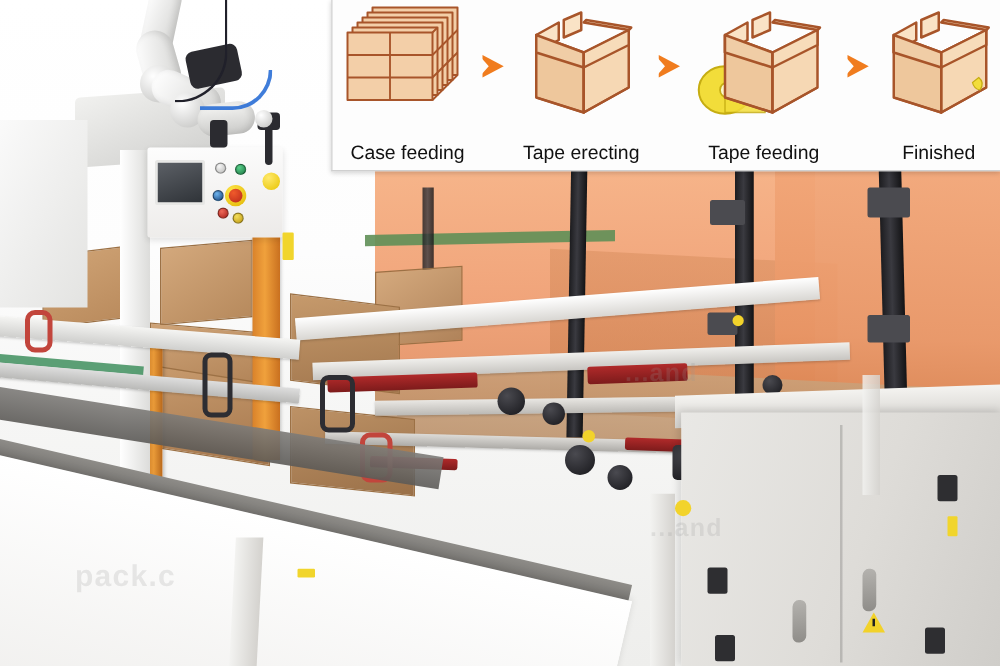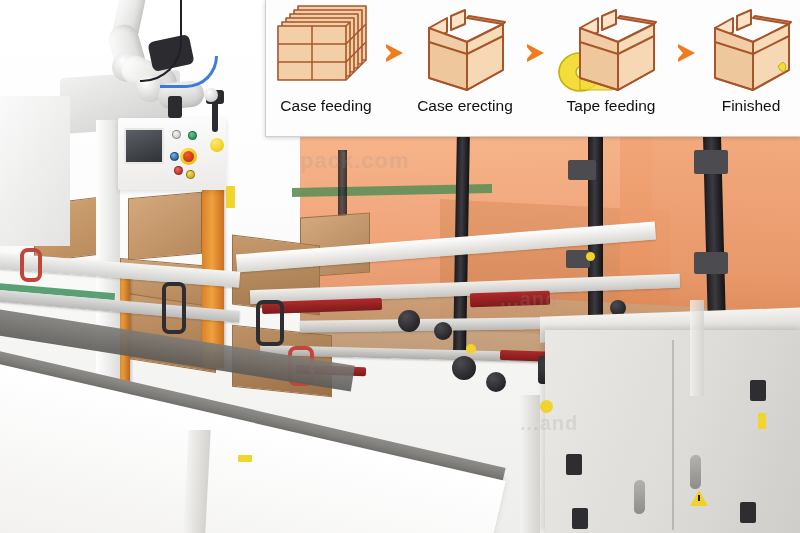--- a/index.html
+++ b/index.html
@@ -183,7 +183,7 @@
       box-shadow:0 1px 4px rgba(0,0,0,.18);
       display:flex; align-items:stretch; }
   .step { position:relative; flex:0 0 auto; display:flex; flex-direction:column;
-      align-items:center; justify-content:flex-start; padding-bottom:6px; }
+      align-items:center; justify-content:space-between; padding-bottom:6px; }
   .step .art { height:96px; display:flex; align-items:center; justify-content:center; }
   .step .cap { font-size:15.5px; color:#111; line-height:1; padding-top:2px; white-space:nowrap; }
   .arrowcell { flex:0 0 auto; display:flex; align-items:center; justify-content:center;

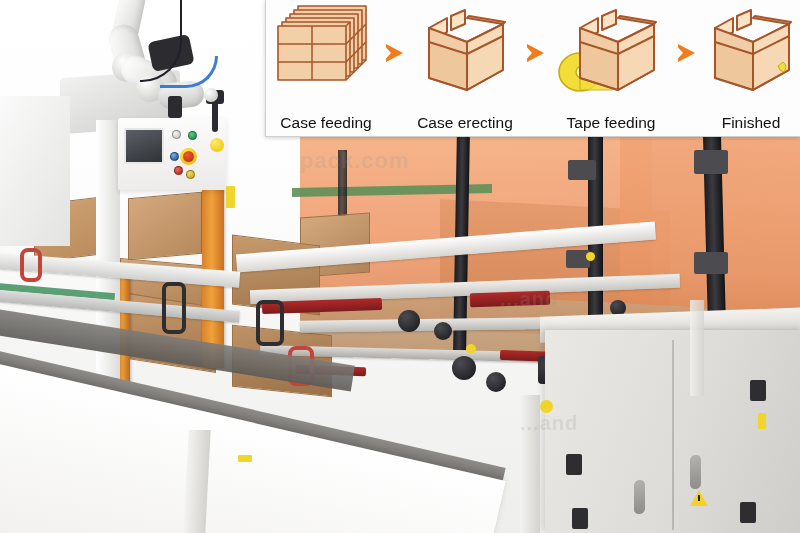--- a/index.html
+++ b/index.html
@@ -368,7 +368,7 @@
           </g>
         </svg>
       </div>
-      <div class="cap">Case erecting</div>
+      <div class="cap">Tape erecting</div>
     </div>
 
     <div class="arrowcell">

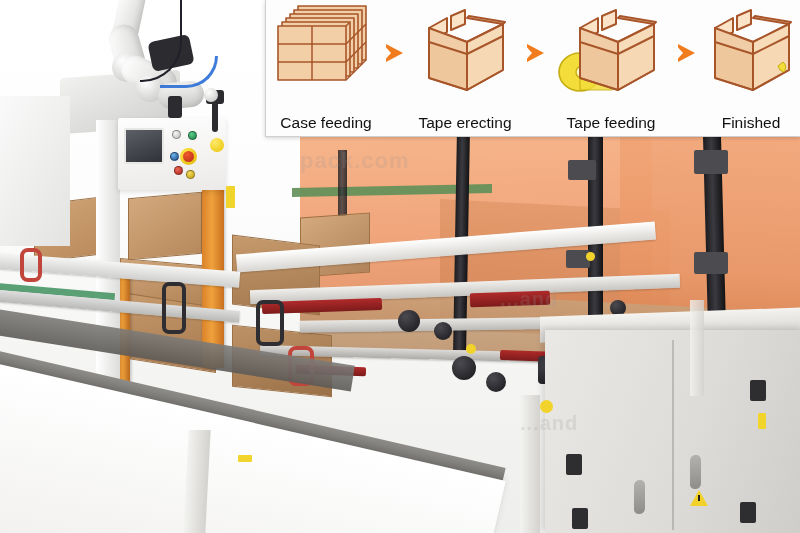--- a/index.html
+++ b/index.html
@@ -312,7 +312,6 @@
     <div class="arm-dark" style="left:212px;top:96px;width:6px;height:36px;border-radius:3px;"></div>
     <div class="arm-joint" style="left:204px;top:88px;width:14px;height:14px;"></div>
 
-    <div class="wm w1">pack.com</div>
     <div class="wm w2">...and</div>
     <div class="wm w4">...and</div>
   </div>

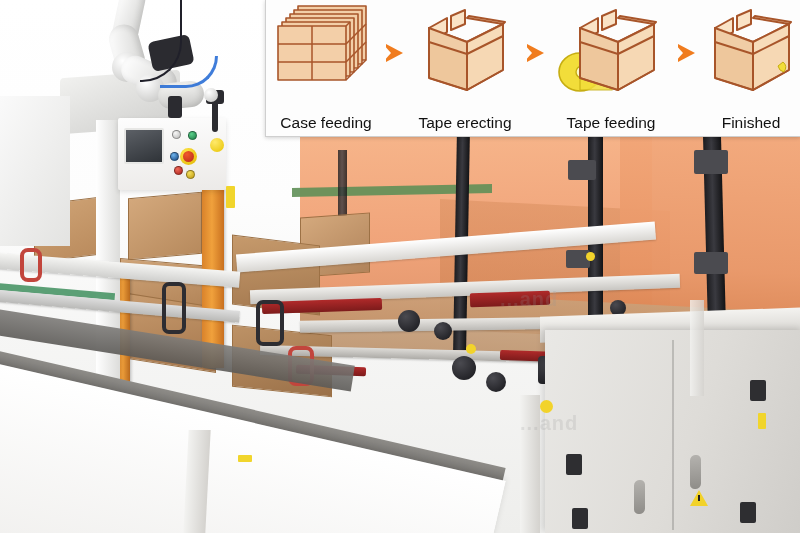--- a/index.html
+++ b/index.html
@@ -313,6 +313,7 @@
     <div class="arm-joint" style="left:204px;top:88px;width:14px;height:14px;"></div>
 
     <div class="wm w2">...and</div>
+    <div class="wm w3">pack.c</div>
     <div class="wm w4">...and</div>
   </div>
 

